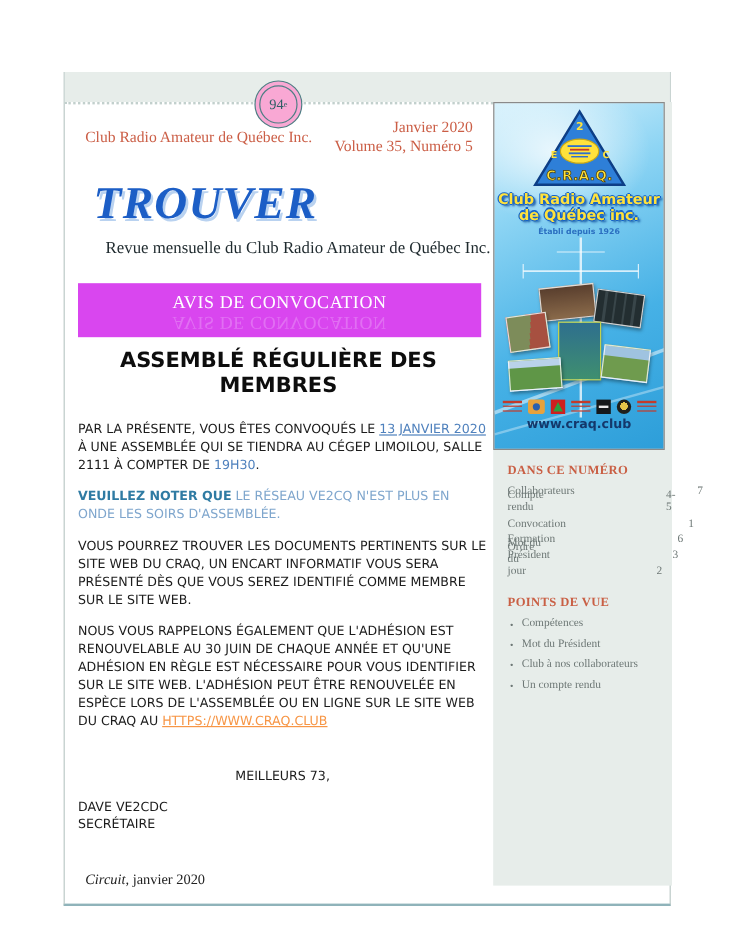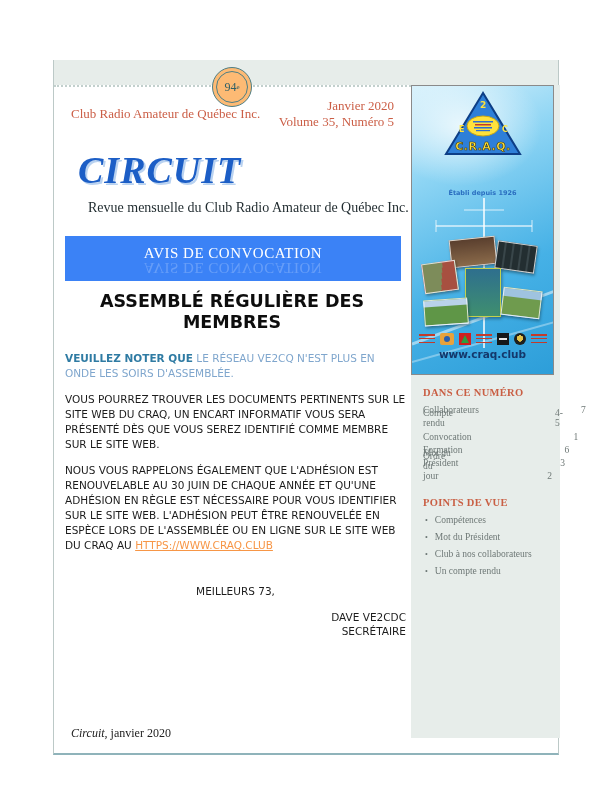--- a/index.html
+++ b/index.html
@@ -21,7 +21,7 @@
 
   .badge{
     position:absolute;left:158px;top:7px;width:40px;height:40px;border-radius:50%;
-    background:#fdba74;border:1px solid #4e7e84;box-sizing:border-box;
+    background:#f9a8d4;border:1px solid #4e7e84;box-sizing:border-box;
     display:flex;align-items:center;justify-content:center;z-index:5;
   }
   .badge-inner{

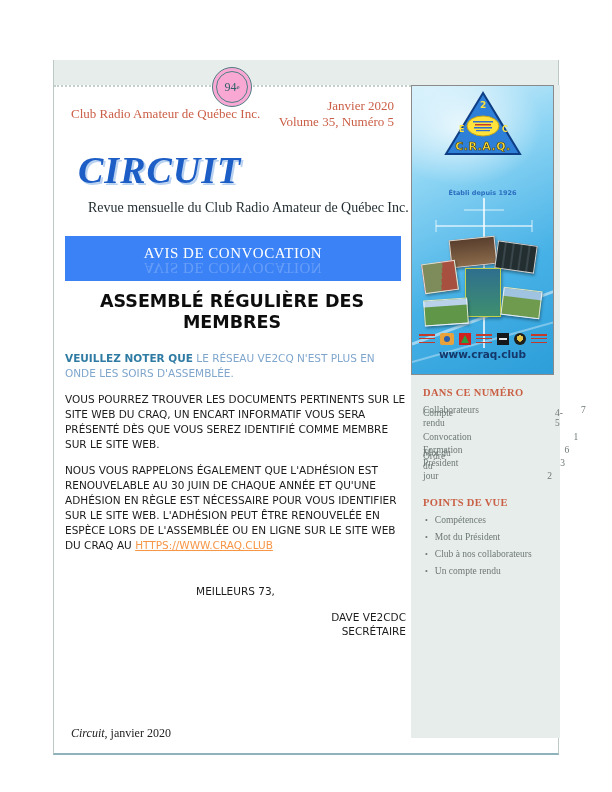--- a/index.html
+++ b/index.html
@@ -169,7 +169,7 @@
     <div>Volume 35, Numéro 5</div>
   </div>
 
-  <div class="title">CIRCUIT</div>
+  <div class="title">TROUVER</div>
   <div class="subtitle">Revue mensuelle du Club Radio Amateur de Québec Inc.</div>
 
   <div class="banner">

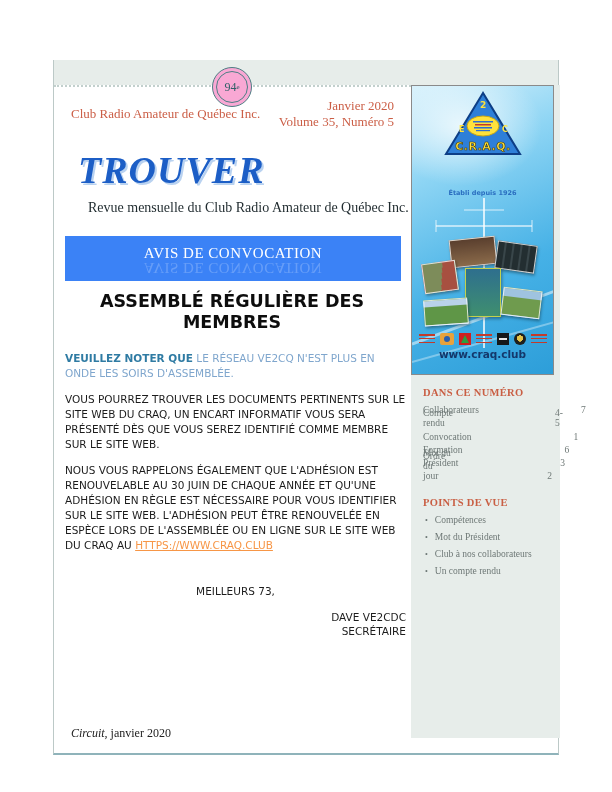--- a/index.html
+++ b/index.html
@@ -224,6 +224,10 @@
         <text x="40" y="60" text-anchor="middle" font-family="DejaVu Sans" font-size="11" font-weight="bold" fill="#ffe23c" stroke="#4a3a00" stroke-width="0.6" letter-spacing="0.5">C.R.A.Q.</text>
       </svg>
 
+      <div class="clubname">
+        <div>Club Radio Amateur</div>
+        <div>de Québec inc.</div>
+      </div>
       <div class="estab">Établi depuis 1926</div>
 
       <div class="ph ph1"></div>

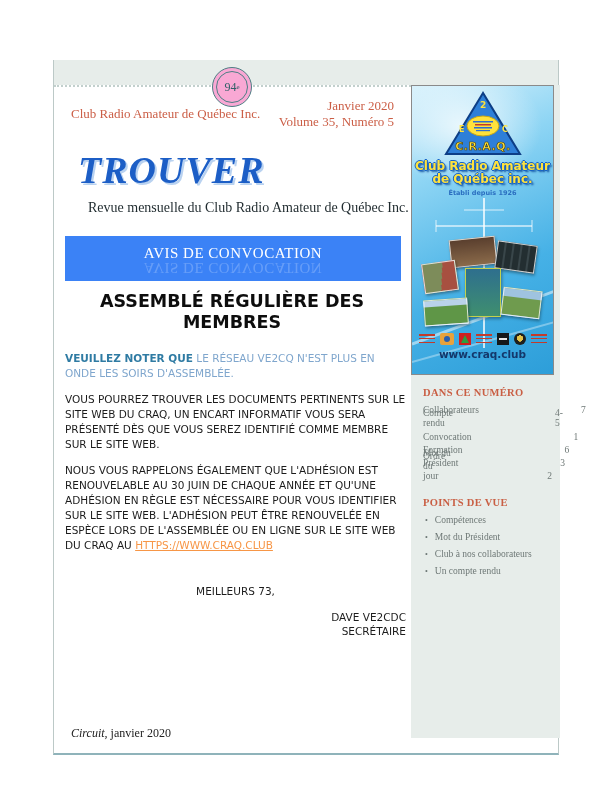--- a/index.html
+++ b/index.html
@@ -53,7 +53,7 @@
 
   
   .banner{
-    position:absolute;left:11px;top:176px;width:336px;height:45px;background:#3b82f6;
+    position:absolute;left:11px;top:176px;width:336px;height:45px;background:#d946ef;
     text-align:center;color:#ffffff;font-family:"Liberation Serif",serif;
     font-size:15px;letter-spacing:.5px;overflow:hidden;
   }

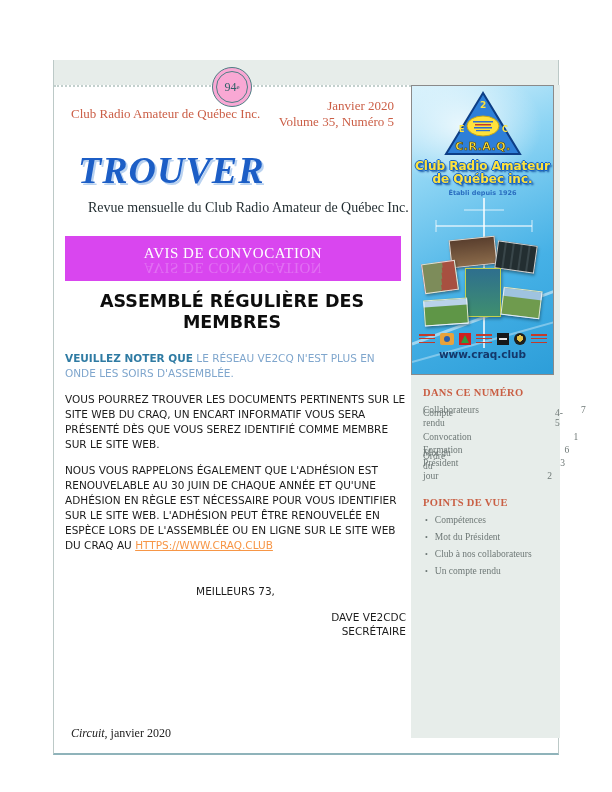--- a/index.html
+++ b/index.html
@@ -180,6 +180,7 @@
   <div class="heading">ASSEMBLÉ RÉGULIÈRE DES MEMBRES</div>
 
   <div class="bodycol">
+    <p><span>PAR LA PRÉSENTE, VOUS ÊTES CONVOQUÉS LE </span><span class="lnk-blue u">13 JANVIER 2020</span><span> À UNE ASSEMBLÉE QUI SE TIENDRA AU CÉGEP LIMOILOU, SALLE 2111 À COMPTER DE </span><span class="lnk-blue">19H30</span><span>.</span></p>
     <p><span class="b-teal">VEUILLEZ NOTER QUE</span><span class="t-lblue"> LE RÉSEAU VE2CQ N'EST PLUS EN ONDE LES SOIRS D'ASSEMBLÉE.</span></p>
     <p>VOUS POURREZ TROUVER LES DOCUMENTS PERTINENTS SUR LE SITE WEB DU CRAQ, UN ENCART INFORMATIF VOUS SERA PRÉSENTÉ DÈS QUE VOUS SEREZ IDENTIFIÉ COMME MEMBRE SUR LE SITE WEB.</p>
     <p><span>NOUS VOUS RAPPELONS ÉGALEMENT QUE L'ADHÉSION EST RENOUVELABLE AU 30 JUIN DE CHAQUE ANNÉE ET QU'UNE ADHÉSION EN RÈGLE EST NÉCESSAIRE POUR VOUS IDENTIFIER SUR LE SITE WEB. L'ADHÉSION PEUT ÊTRE RENOUVELÉE EN ESPÈCE LORS DE L'ASSEMBLÉE OU EN LIGNE SUR LE SITE WEB DU CRAQ AU </span><span class="lnk-orange">HTTPS://WWW.CRAQ.CLUB</span></p>

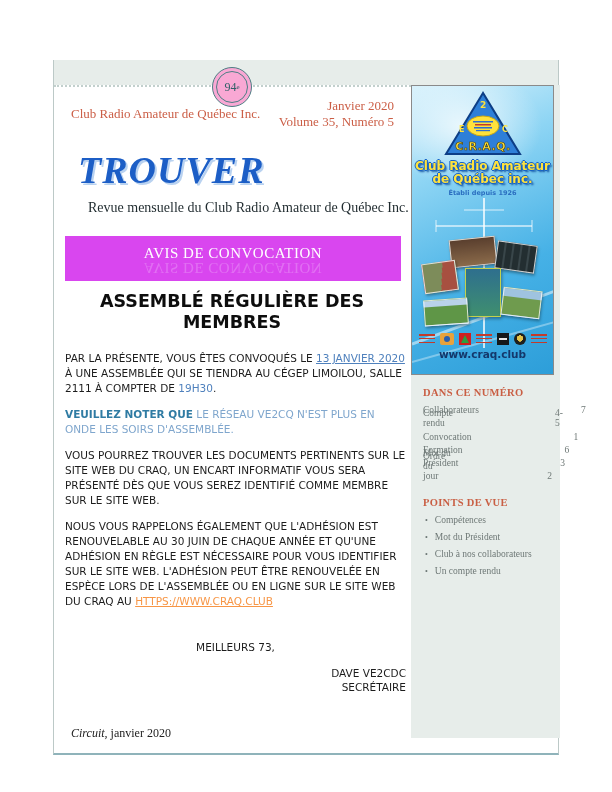--- a/index.html
+++ b/index.html
@@ -71,7 +71,7 @@
   }
   .bodycol p{margin:0 0 11px 0;}
   .gap-lg{margin-top:31px !important;text-align:center;}
-  .sig{line-height:14px;margin-top:2px !important;text-align:right;}
+  .sig{line-height:14px;margin-top:2px !important;}
   .lnk-blue{color:#4f81bd;}
   .u{text-decoration:underline;}
   .b-teal{color:#2f7ba3;font-weight:bold;}

